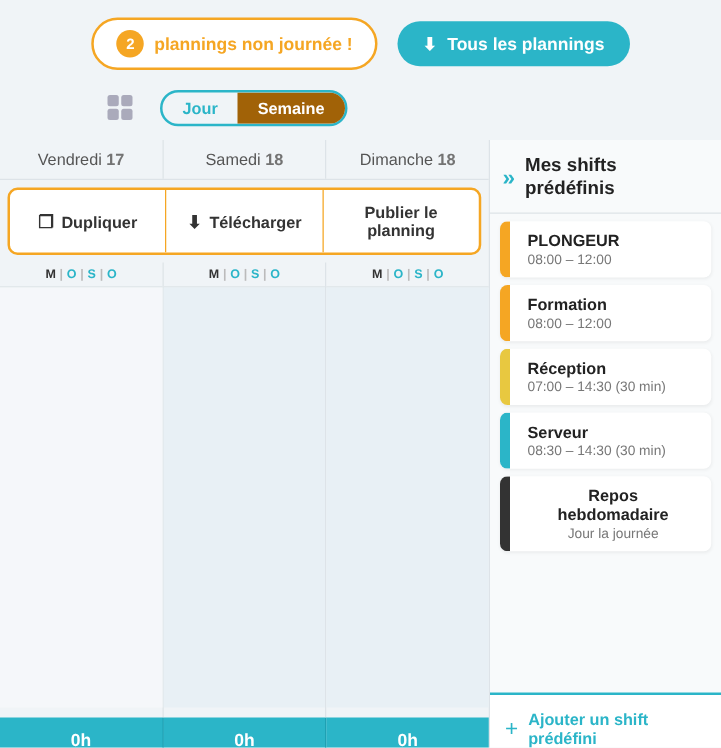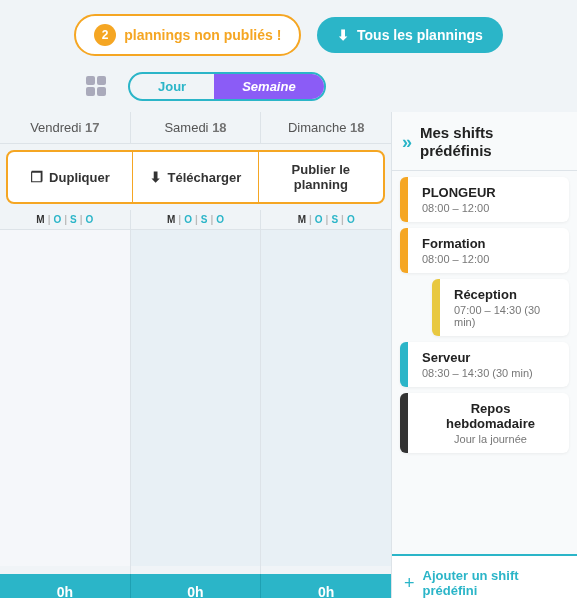--- a/index.html
+++ b/index.html
@@ -347,7 +347,7 @@
 <div class="header">
   <button class="unpublished-btn">
     <span class="unpublished-badge">2</span>
-    <span>plannings non publiés !</span>
+    <span>plannings non journée !</span>
   </button>
   <button class="all-plannings-btn">
     <span>⬇</span>

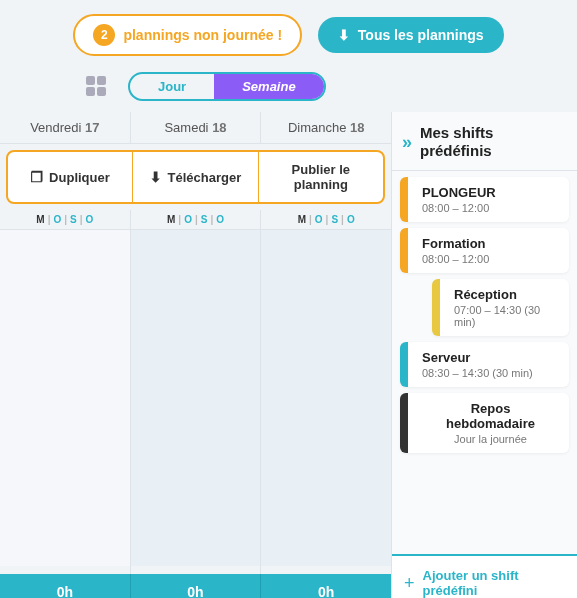--- a/index.html
+++ b/index.html
@@ -101,7 +101,7 @@
     }
 
     .toggle-btn {
-      padding: 5px 28px;
+      padding: 5px 16px;
       font-size: 13px;
       font-weight: 600;
       cursor: pointer;

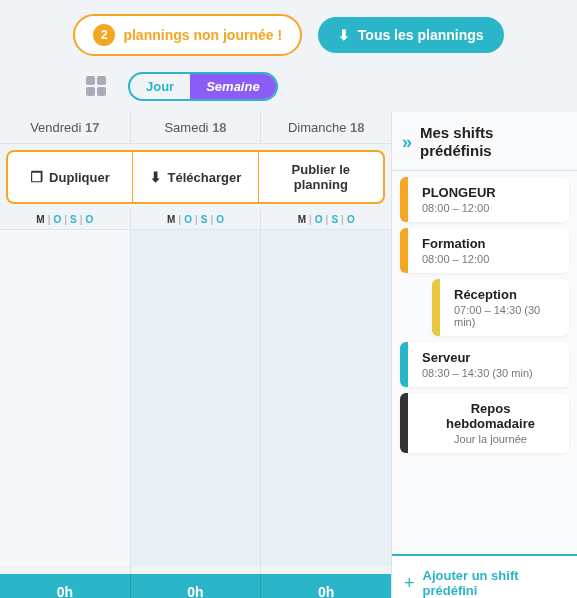--- a/index.html
+++ b/index.html
@@ -111,9 +111,8 @@
     }
 
     .toggle-btn.active {
-      background: #8b5cf6;
+      background: #a16207;
       color: white;
-      font-style: italic;
     }
 
     

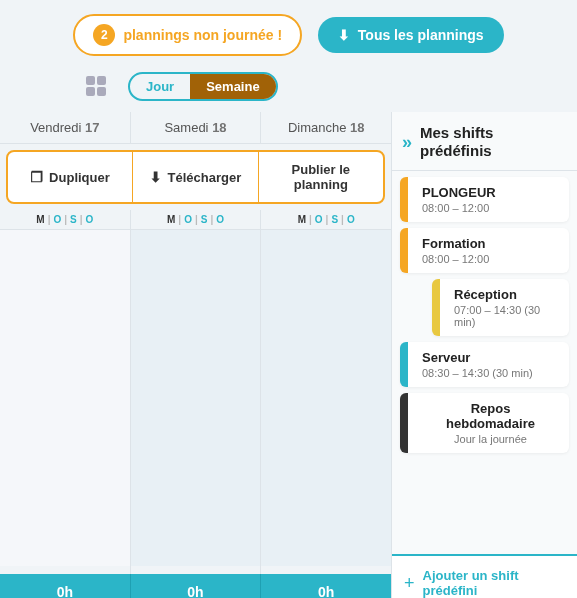--- a/index.html
+++ b/index.html
@@ -311,7 +311,7 @@
 
     .shift-card.plongeur { border-left-color: #f5a623; }
     .shift-card.formation { border-left-color: #f5a623; }
-    .shift-card.reception { border-left-color: #e8c840; margin-left: 32px; }
+    .shift-card.reception { border-left-color: #e8c840; }
     .shift-card.serveur { border-left-color: #2bb5c8; }
     .shift-card.repos { border-left-color: #333; text-align: center; }
 

